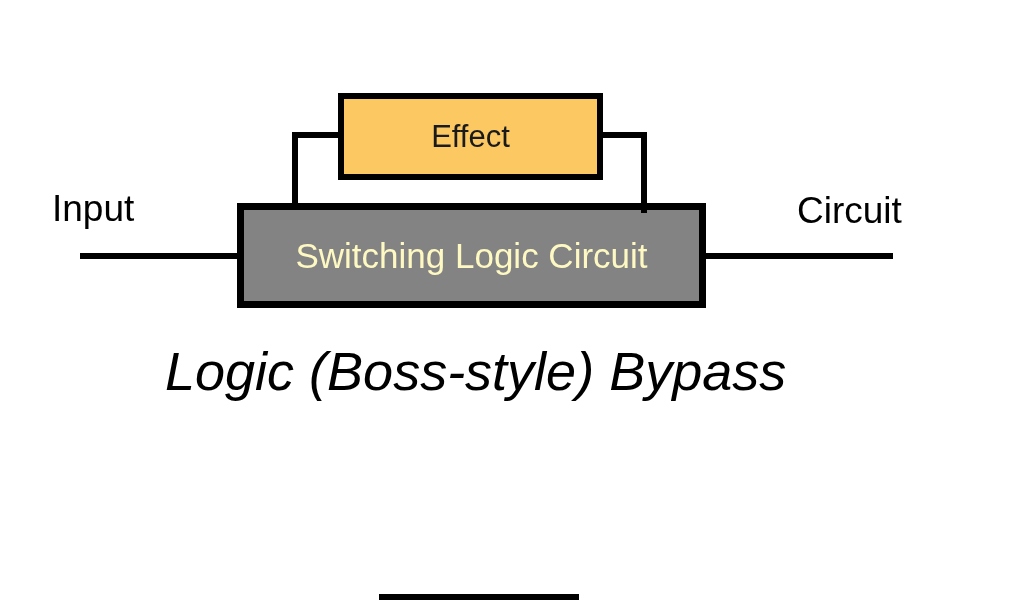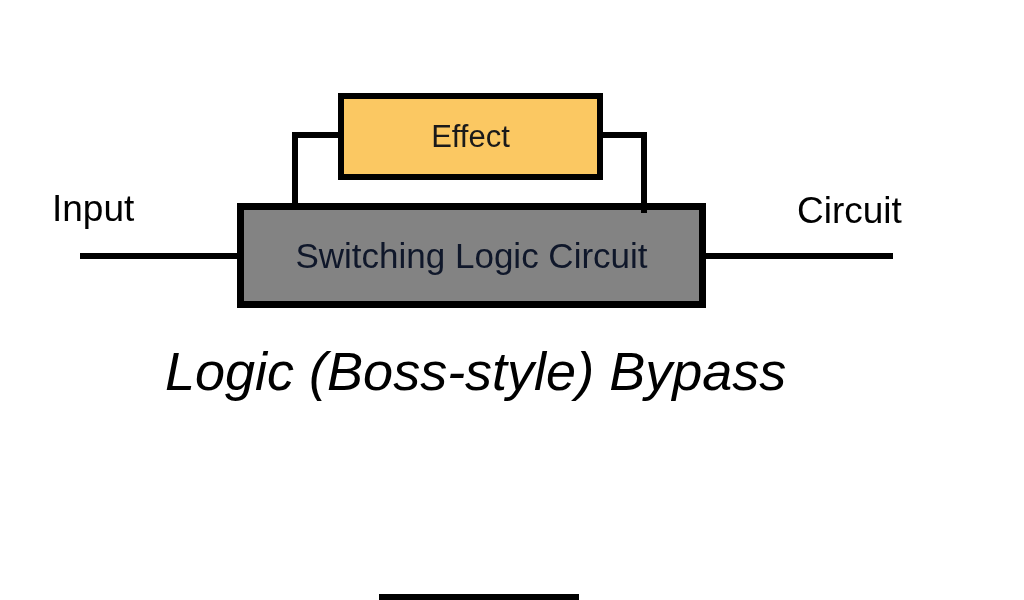--- a/index.html
+++ b/index.html
@@ -51,7 +51,7 @@
   }
   #switching-block .block-label {
     font-size: 35px;
-    color: #0f172a;
+    color: #fef9c3;
   }
   
   #wire-send-h { left: 292px; top: 132px; width: 52px; height: 6px; }

